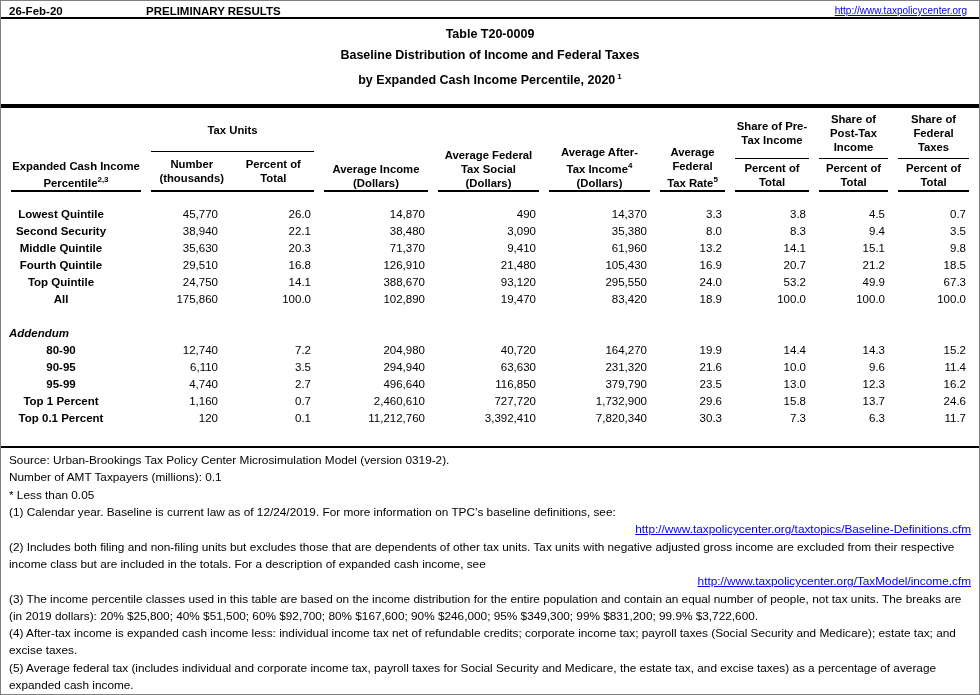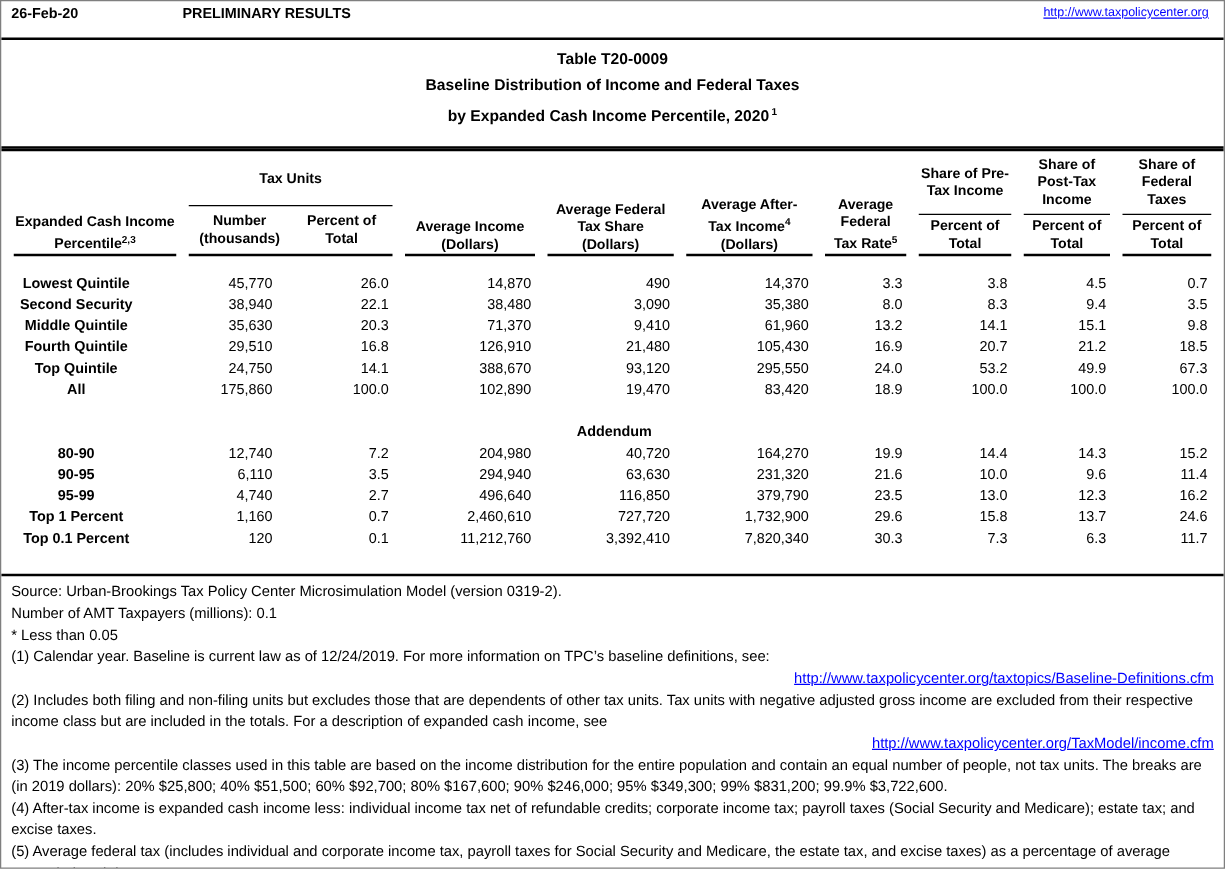--- a/index.html
+++ b/index.html
@@ -13,7 +13,7 @@
   .page { width:100%; height:100%; }
 
   
-  .topbar { display:flex; align-items:flex-start; padding:4px 12px 0 8px; height:29px; font-size:11.5px; font-weight:bold; }
+  .topbar { display:flex; align-items:flex-start; padding:4px 12px 0 8px; height:16px; font-size:11.5px; font-weight:bold; }
   .topbar .date  { width:137px; }
   .toplink { margin-left:auto; font-weight:normal; color:#0000ff; text-decoration:underline; font-size:10px; }
   .rule    { border-top:2px solid #000; }

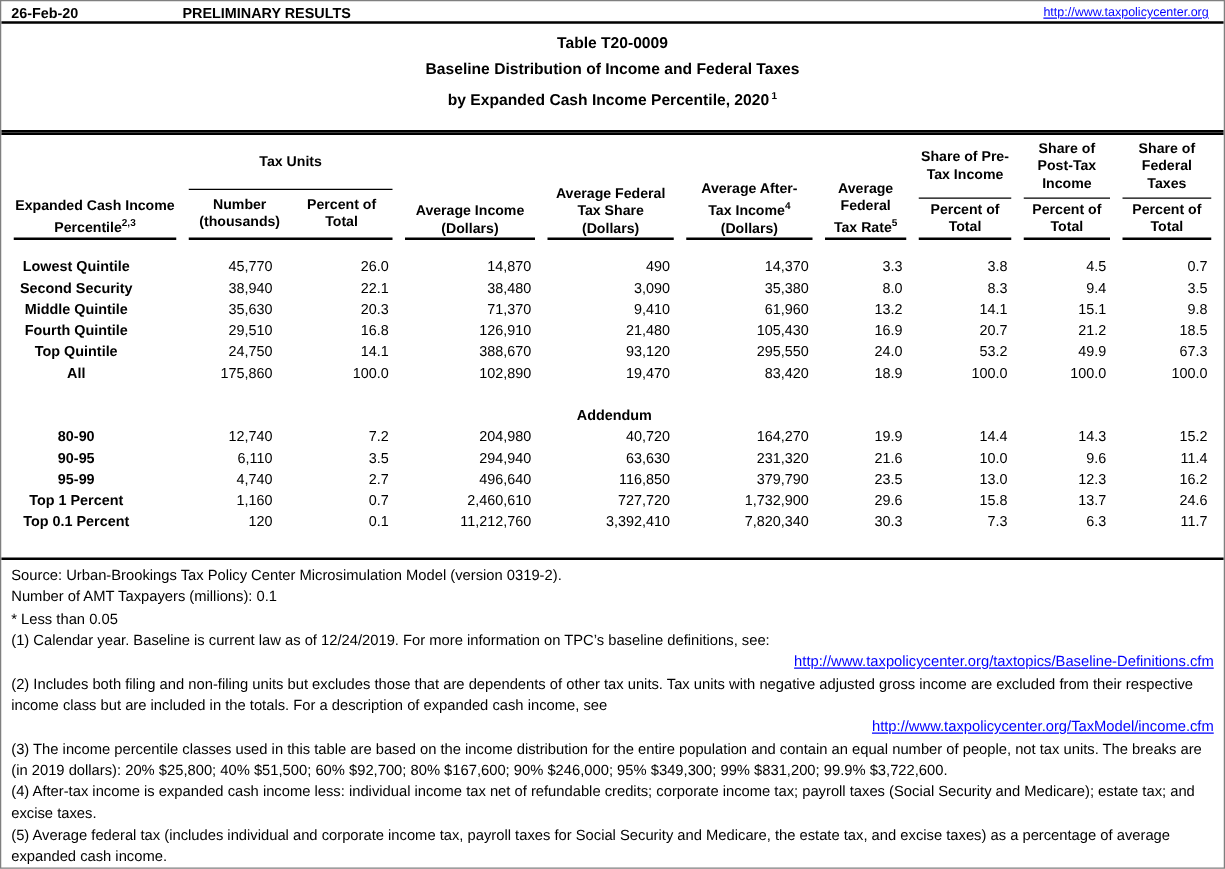--- a/index.html
+++ b/index.html
@@ -104,7 +104,7 @@
 
       <div class="hc">
         <div><span>Average Federal</span><br>
-             <span>Tax Share</span><br>
+             <span>Tax Social</span><br>
              <span>(Dollars)</span></div>
       </div>
 

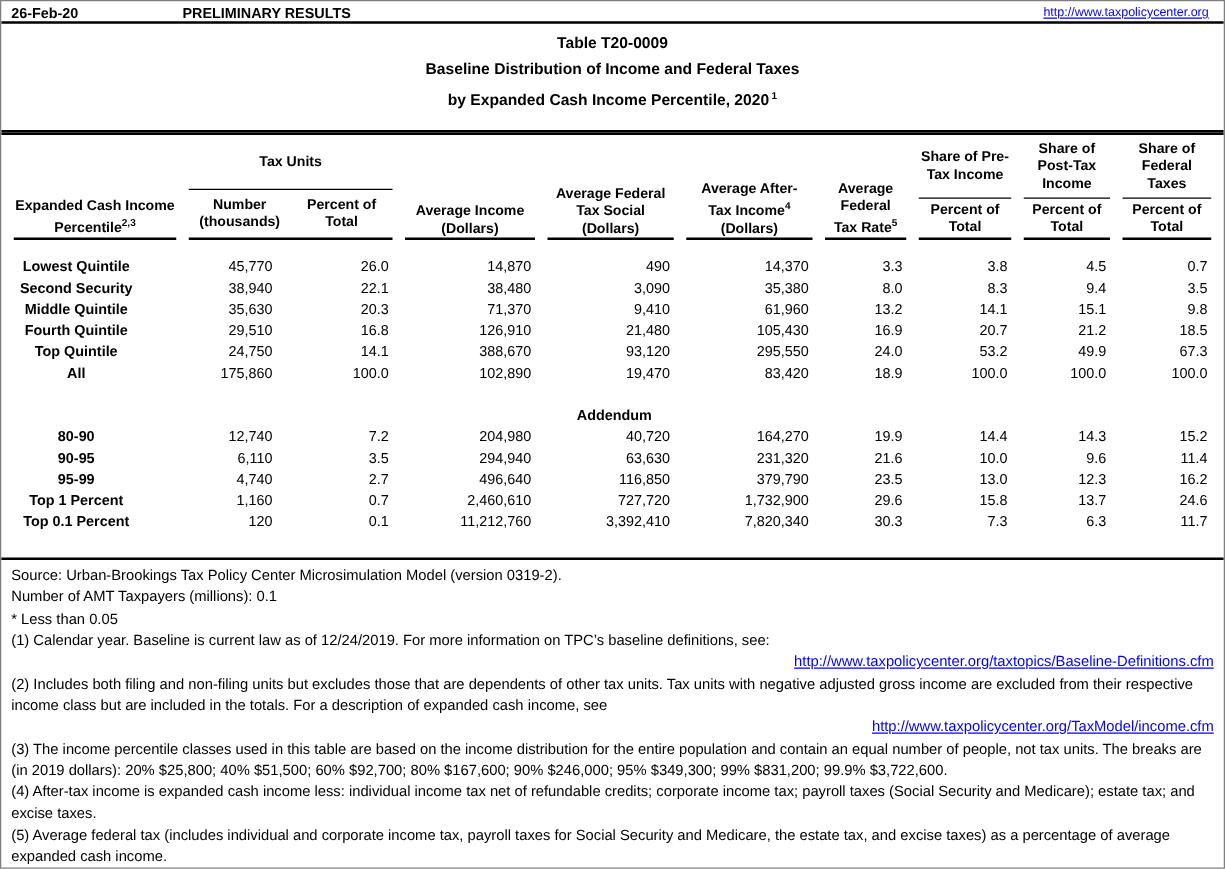--- a/index.html
+++ b/index.html
@@ -48,7 +48,7 @@
   .bn { text-align:right; padding-right:8px; }
   .full { grid-column:1 / -1; }
   .spacer { height:15px; }
-  .sec { font-weight:bold; text-align:center; padding-left:3px; }
+  .sec { font-weight:bold; text-align:left; padding-left:3px;font-style:italic; }
 
   
   .notes { padding:4px 8px 0 8px; font-size:11.8px; line-height:17.3px; }

